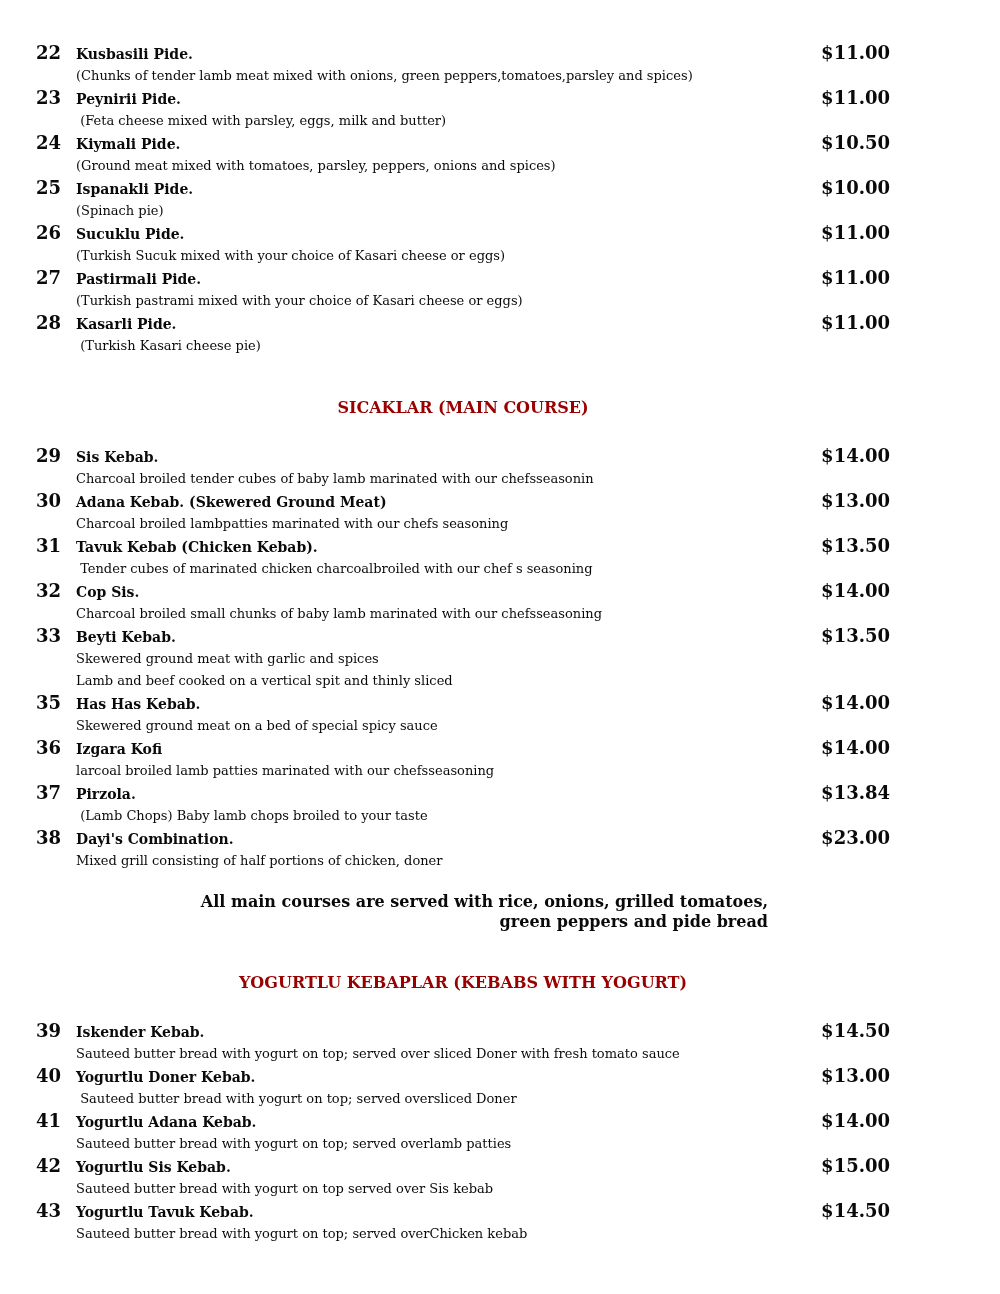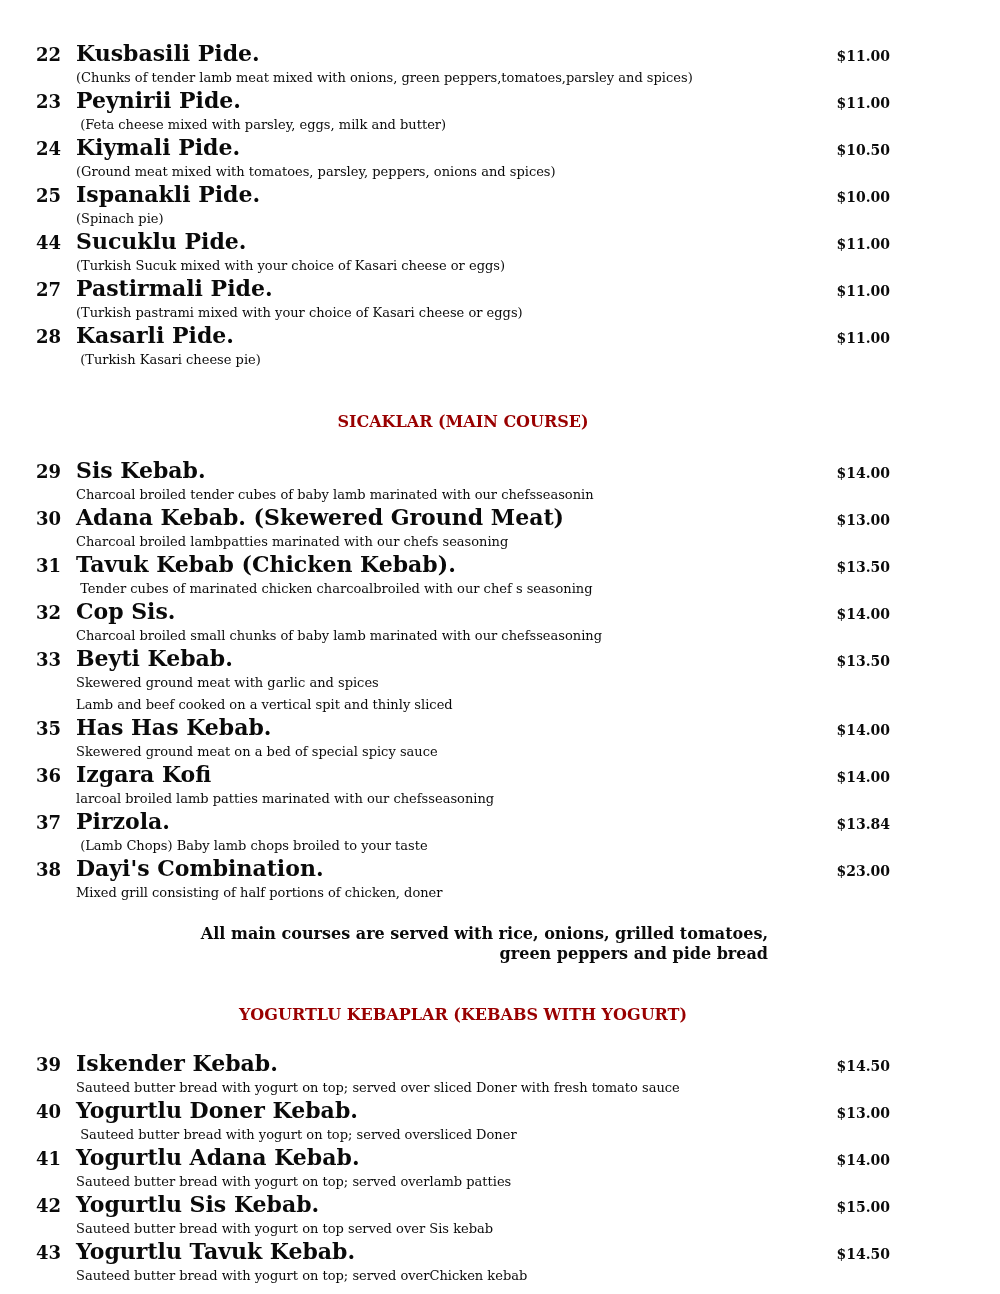--- a/index.html
+++ b/index.html
@@ -32,7 +32,7 @@
   .item-name {
     flex: 1 1 auto;
     font-weight: bold;
-    font-size: 22px;
+    font-size: 14px;
   }
   .item-price {
     flex: 0 0 auto;

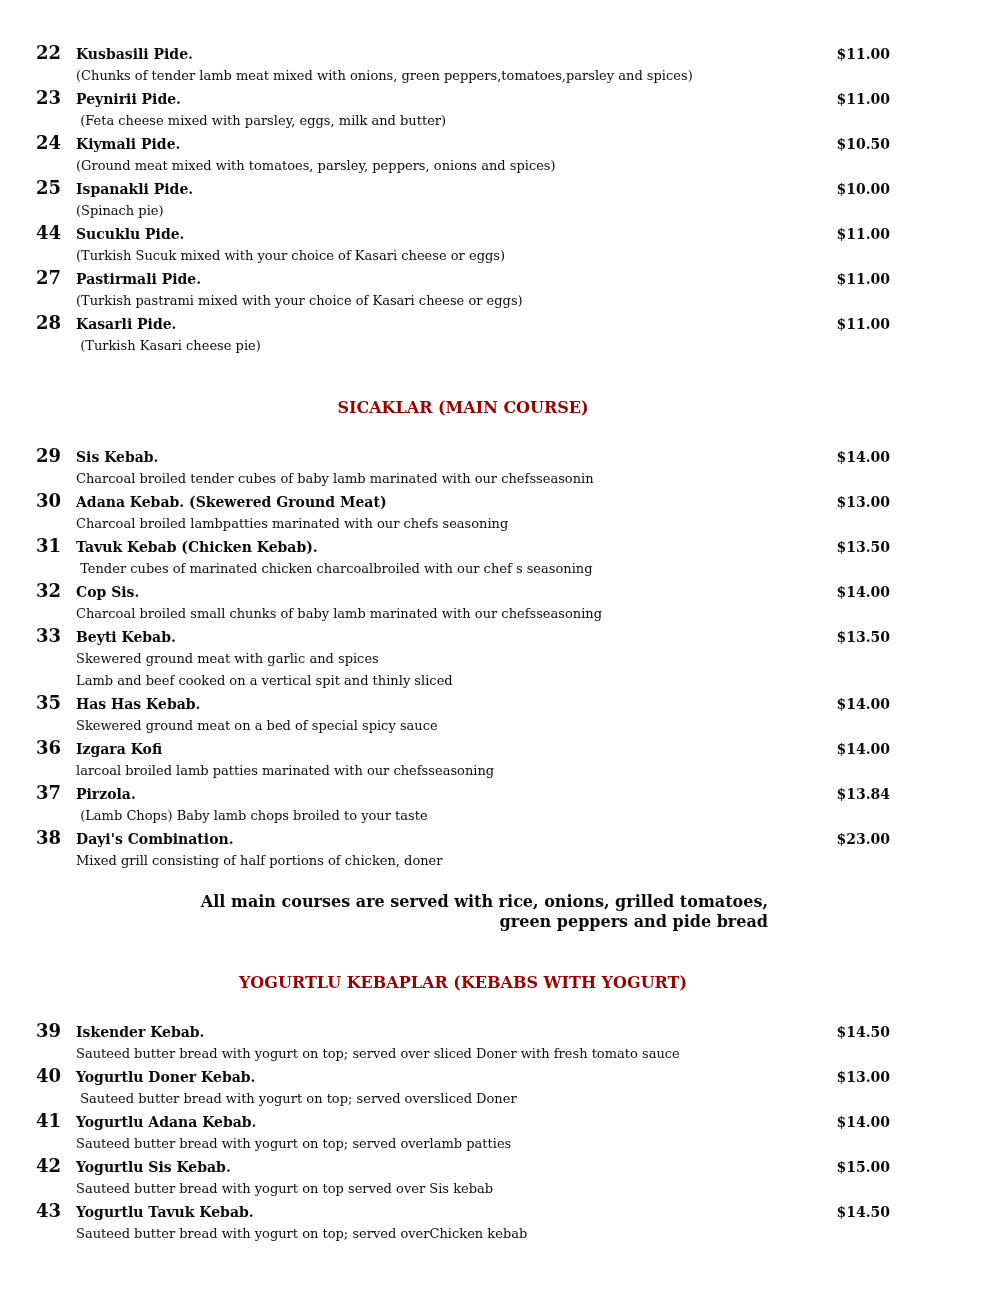--- a/index.html
+++ b/index.html
@@ -37,7 +37,7 @@
   .item-price {
     flex: 0 0 auto;
     font-weight: bold;
-    font-size: 14px;
+    font-size: 18px;
     text-align: right;
     min-width: 70px;
   }

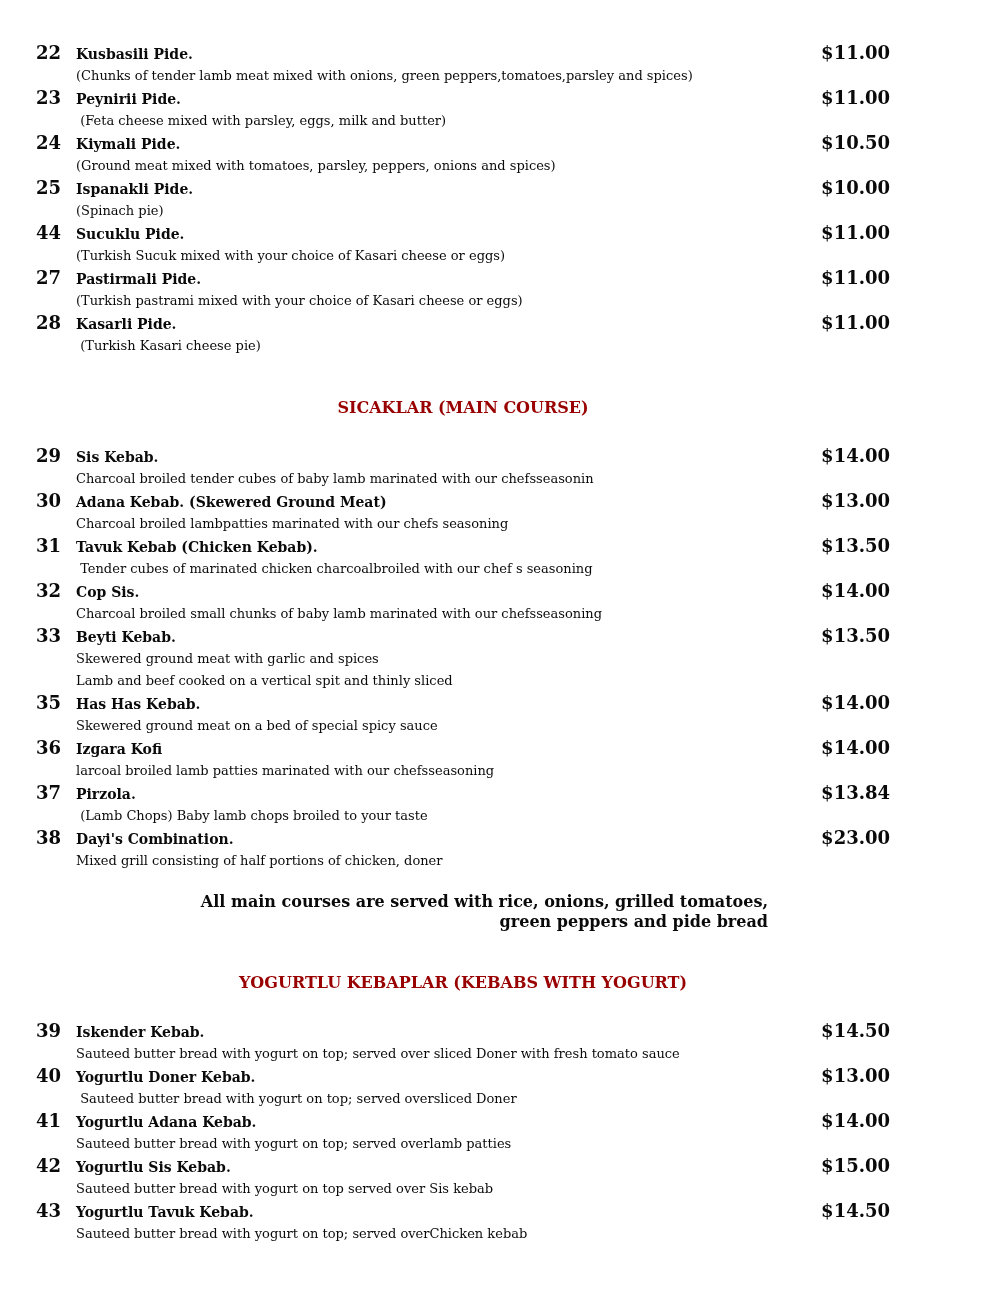--- a/index.html
+++ b/index.html
@@ -106,7 +106,7 @@
       </div>
       <div class="menu-item">
         <div class="item-row">
-          <span class="item-number">44</span>
+          <span class="item-number">26</span>
           <span class="item-name">Sucuklu Pide.</span>
           <span class="item-price">$11.00</span>
         </div>

